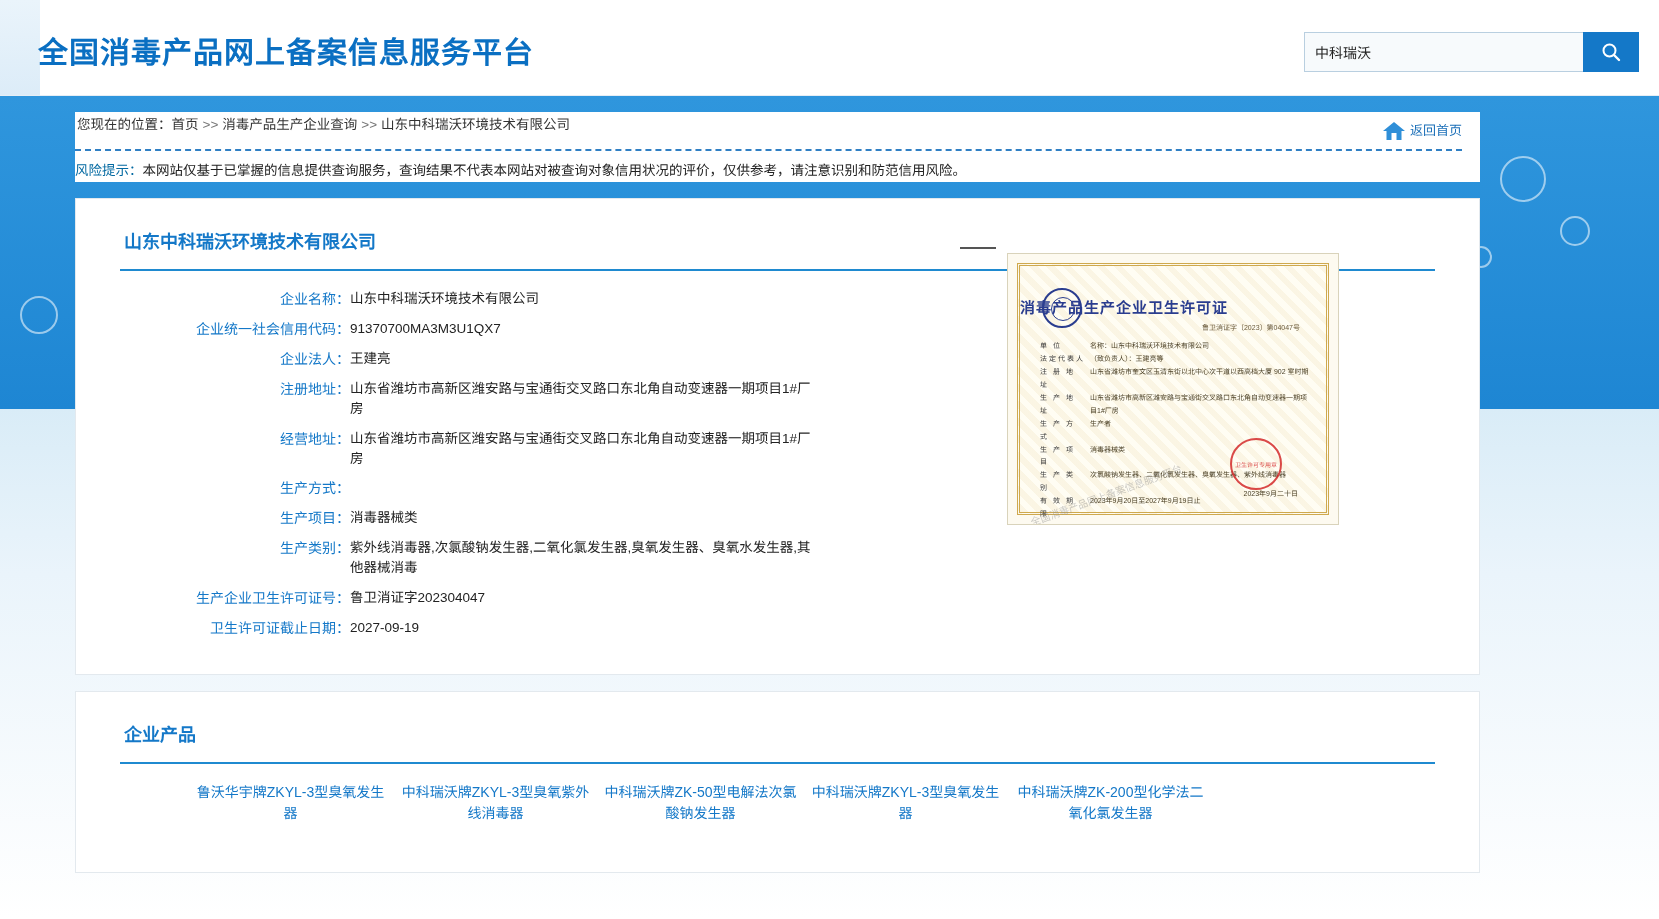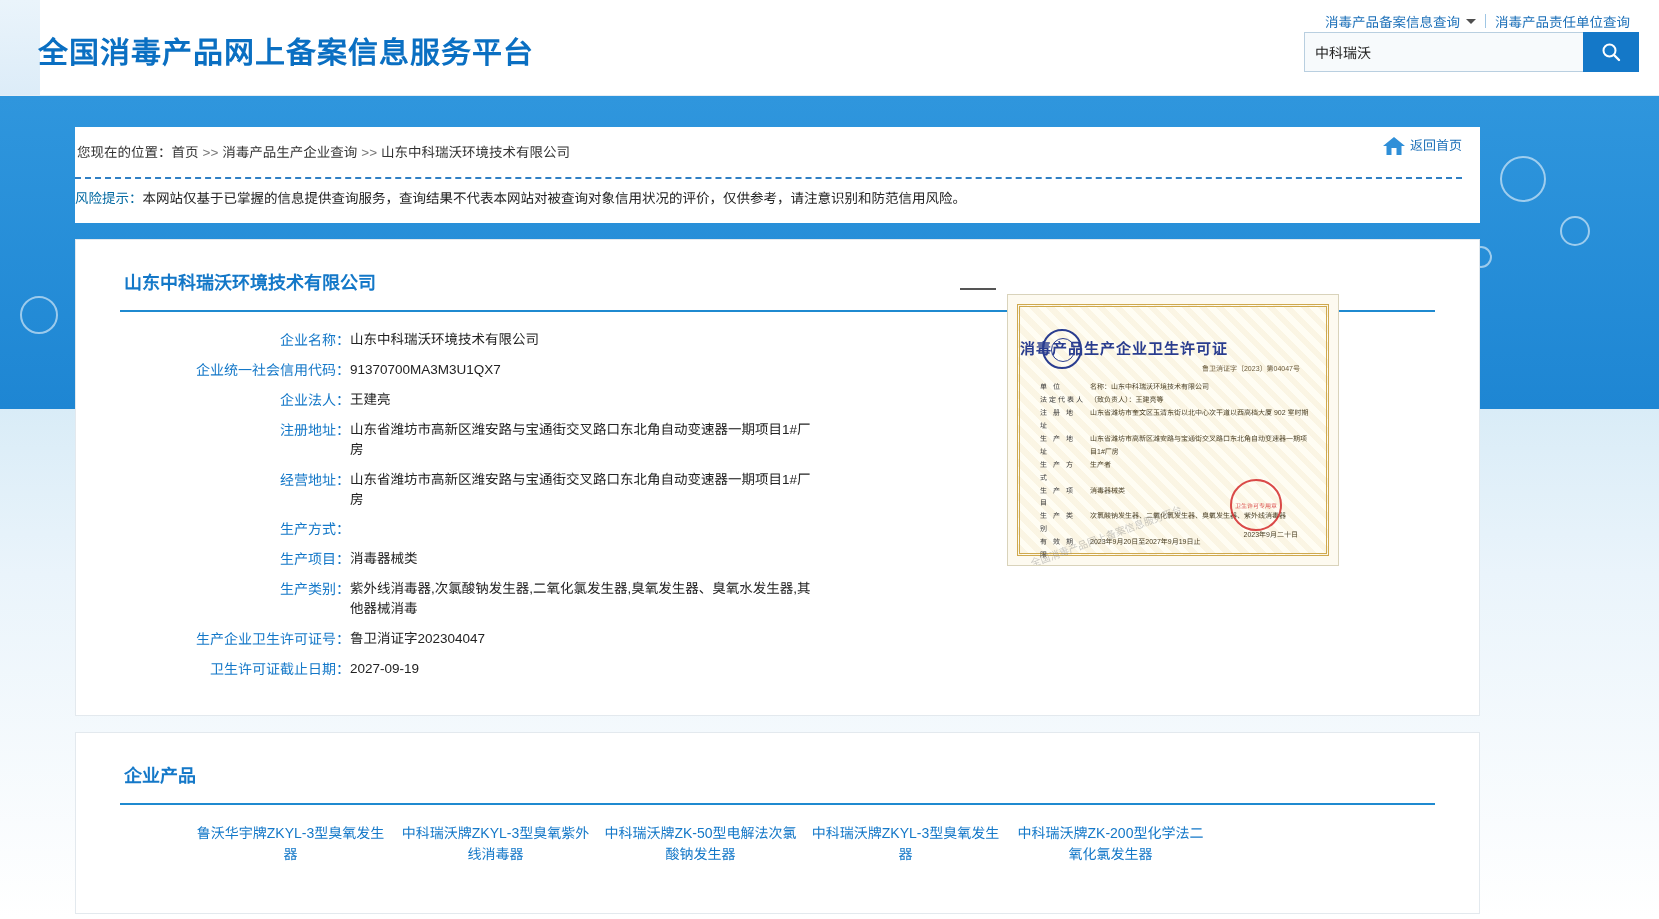--- a/index.html
+++ b/index.html
@@ -320,16 +320,6 @@
     <div class="header-bg-left"></div>
     <div class="site-title">全国消毒产品网上备案信息服务平台</div>
 
-    <div class="top-links">
-      <div class="top-link">
-        <span>消毒产品备案信息查询</span>
-        <span class="caret-down"></span>
-      </div>
-      <div class="top-link-divider"></div>
-      <div class="top-link">
-        <span>消毒产品责任单位查询</span>
-      </div>
-    </div>
 
     <div class="search-wrap">
       <input class="search-input" type="text" value="中科瑞沃" style="">

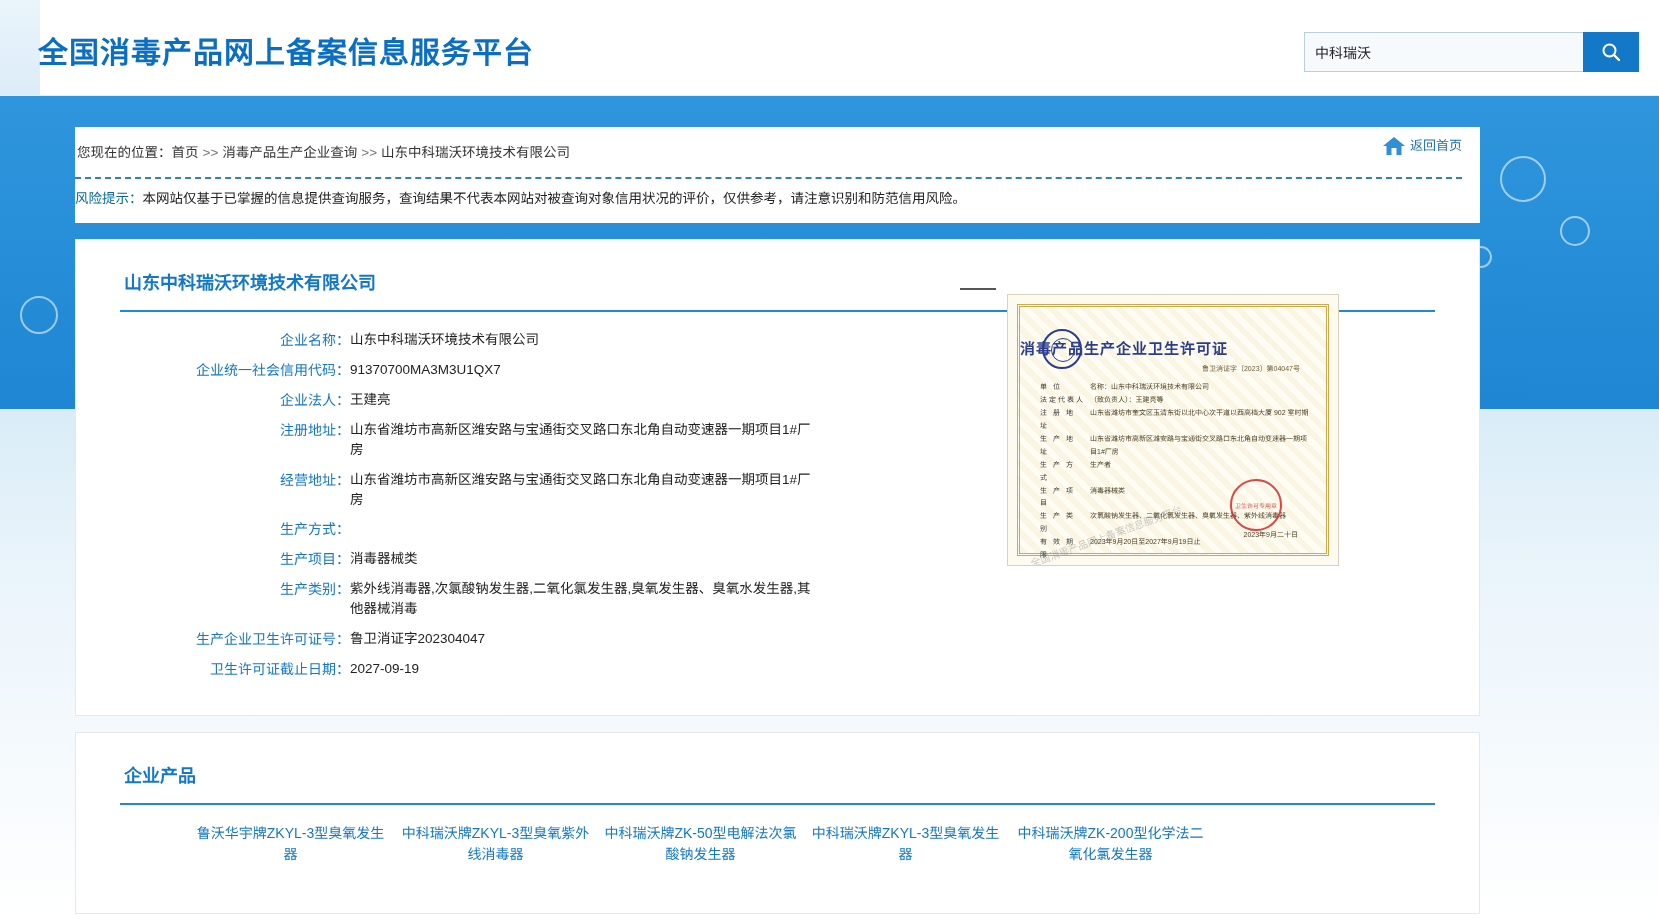--- a/index.html
+++ b/index.html
@@ -120,9 +120,9 @@
   .crumb-card {
     position: relative;
     background: #ffffff;
-    margin-top: 31px;
-    padding: 14px 18px 0 0;
-    height: 96px;
+    margin-top: 16px;
+    padding: 1px 18px 0 0;
+    height: 70px;
   }
   .crumb {
     font-size: 13.5px;

